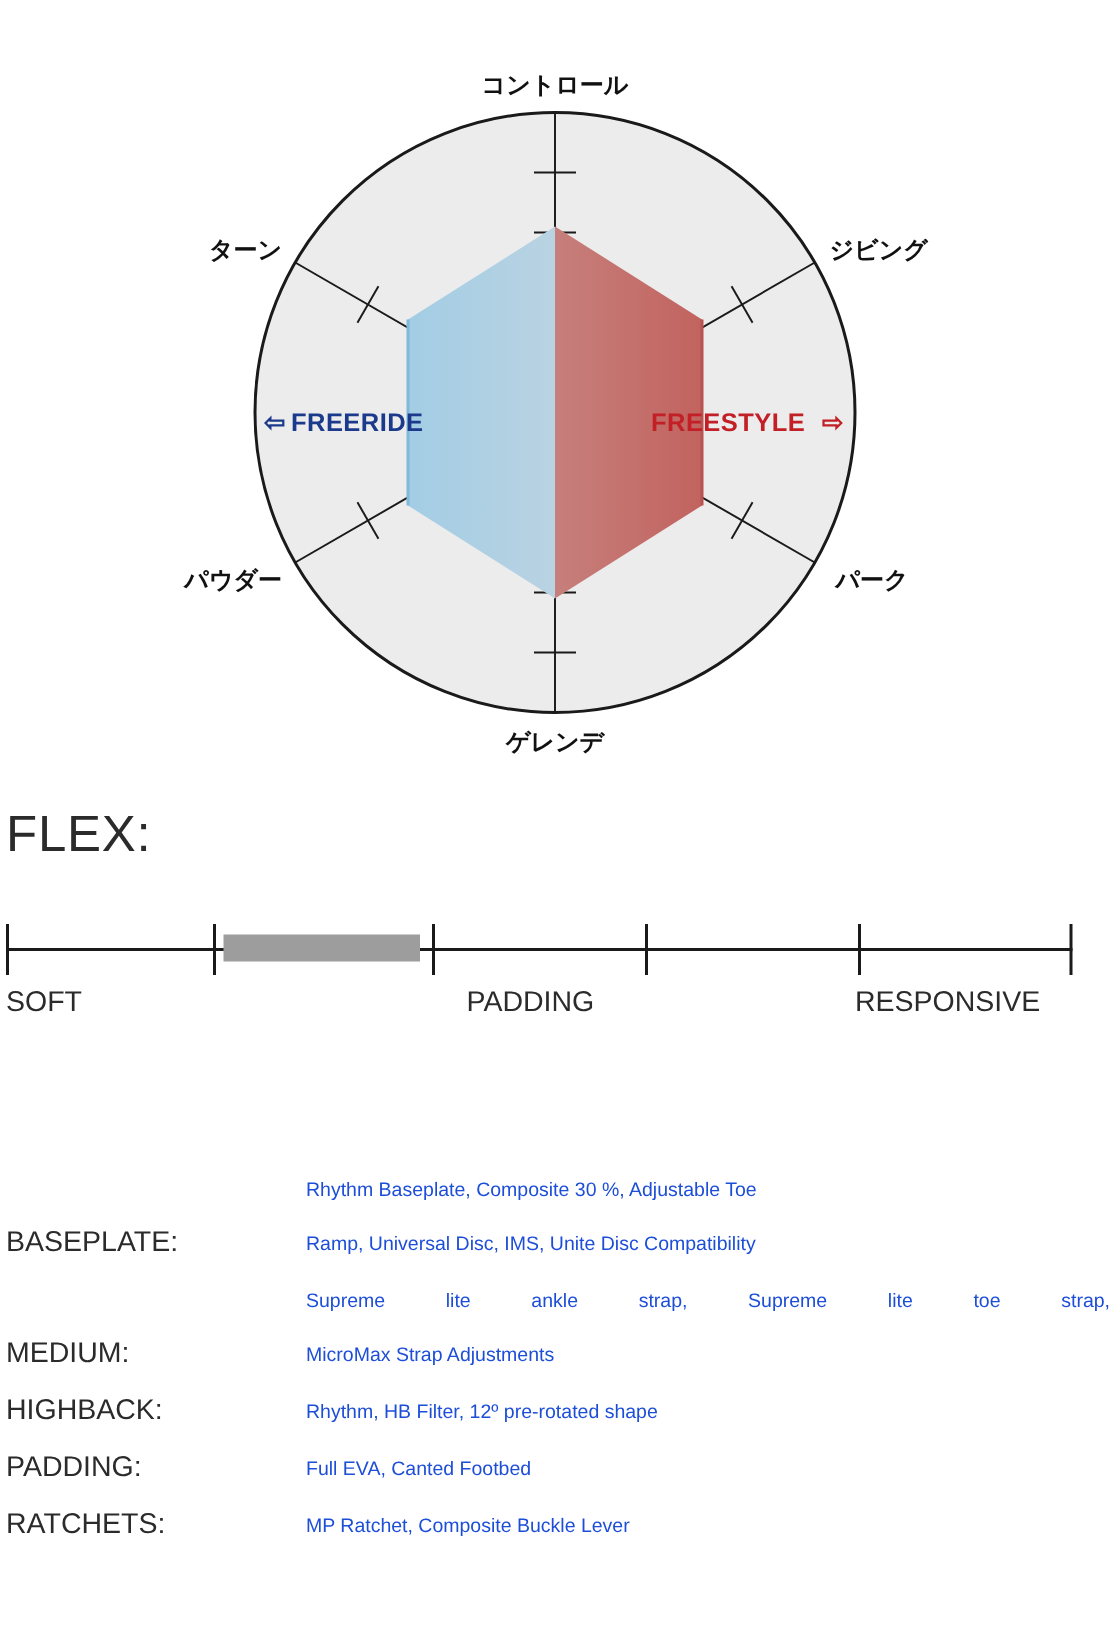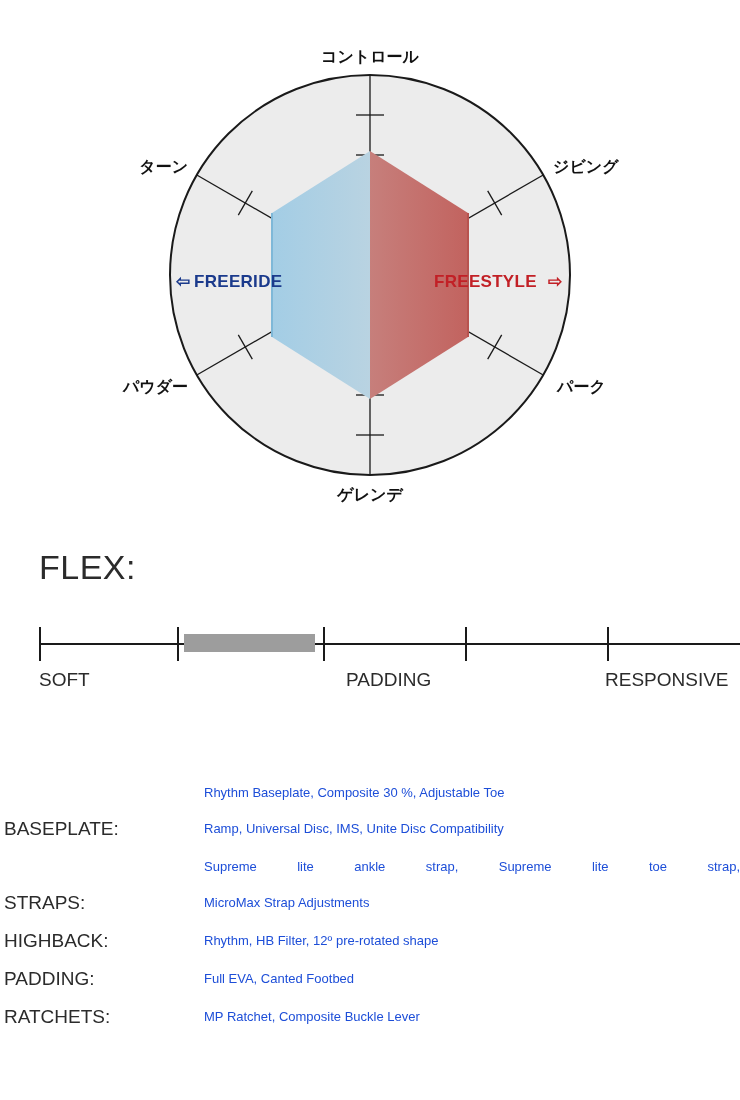--- a/index.html
+++ b/index.html
@@ -40,9 +40,8 @@
   #flex-section {
     position: absolute;
     left: 0;
-    top: 548px;
+    top: 537px;
     width: 680px;
-    padding-left: 35px;
   }
   .flex-title {
     font-size: 34px;

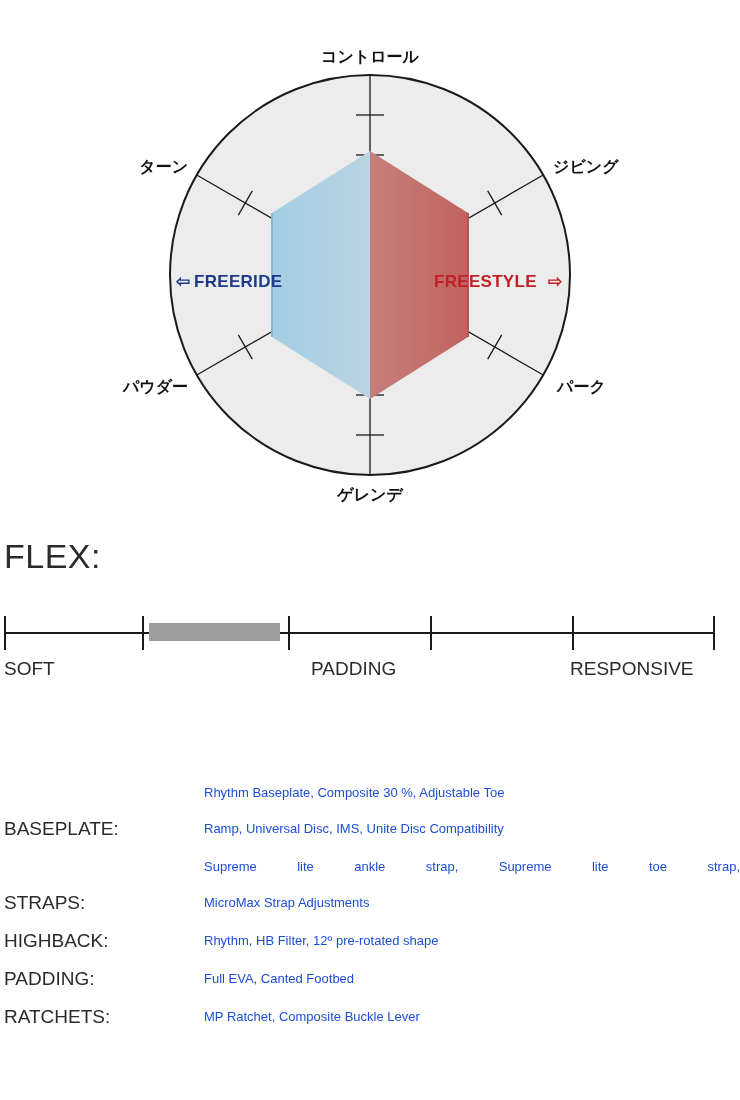--- a/index.html
+++ b/index.html
@@ -241,7 +241,7 @@
   </div>
 
   <div class="spec-row">
-    <div class="spec-label">STRAPS:</div>
+    <div class="spec-label">MEDIUM:</div>
     <div class="spec-value">
       <span class="line j">Supreme lite ankle strap, Supreme lite toe strap,</span>
       <span class="line">MicroMax Strap Adjustments</span>

